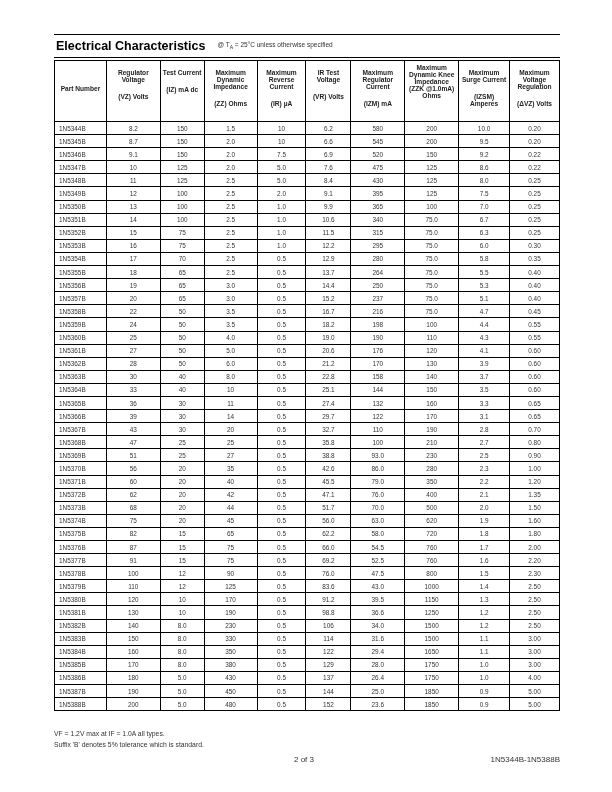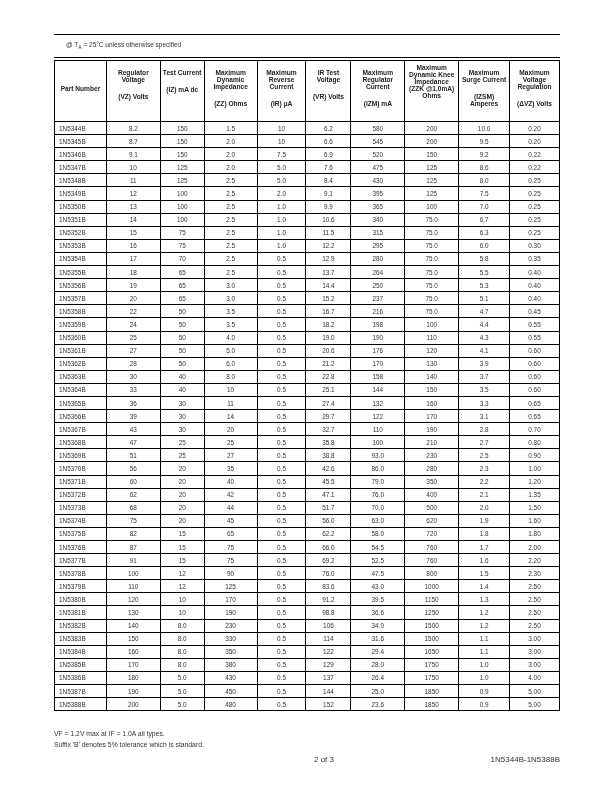--- a/index.html
+++ b/index.html
@@ -42,6 +42,7 @@
 <body>
 
 <div class="title-bar">
+  <span class="title">Electrical Characteristics</span>
   <span class="cond"><span>@ T</span><sub>A</sub><span> = 25°C unless otherwise specified</span></span>
 </div>
 

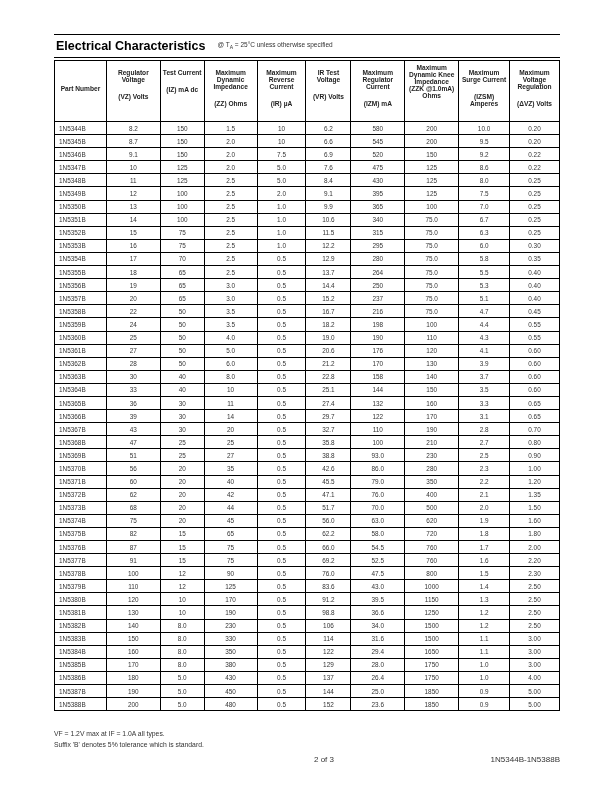--- a/index.html
+++ b/index.html
@@ -35,7 +35,7 @@
   table.spec tr.data { height: 12.1px; }
 
   .notes { position: absolute; left: 54px; top: 728px; font-size: 6.8px; color: #333; line-height: 11px; }
-  .footer-page { position: absolute; left: 294px; top: 755px; font-size: 8px; color: #333; margin-left: 20px; }
+  .footer-page { position: absolute; left: 294px; top: 755px; font-size: 8px; color: #333; }
   .footer-part { position: absolute; right: 52px; top: 755px; font-size: 8px; color: #333; }
 </style>
 </head>

